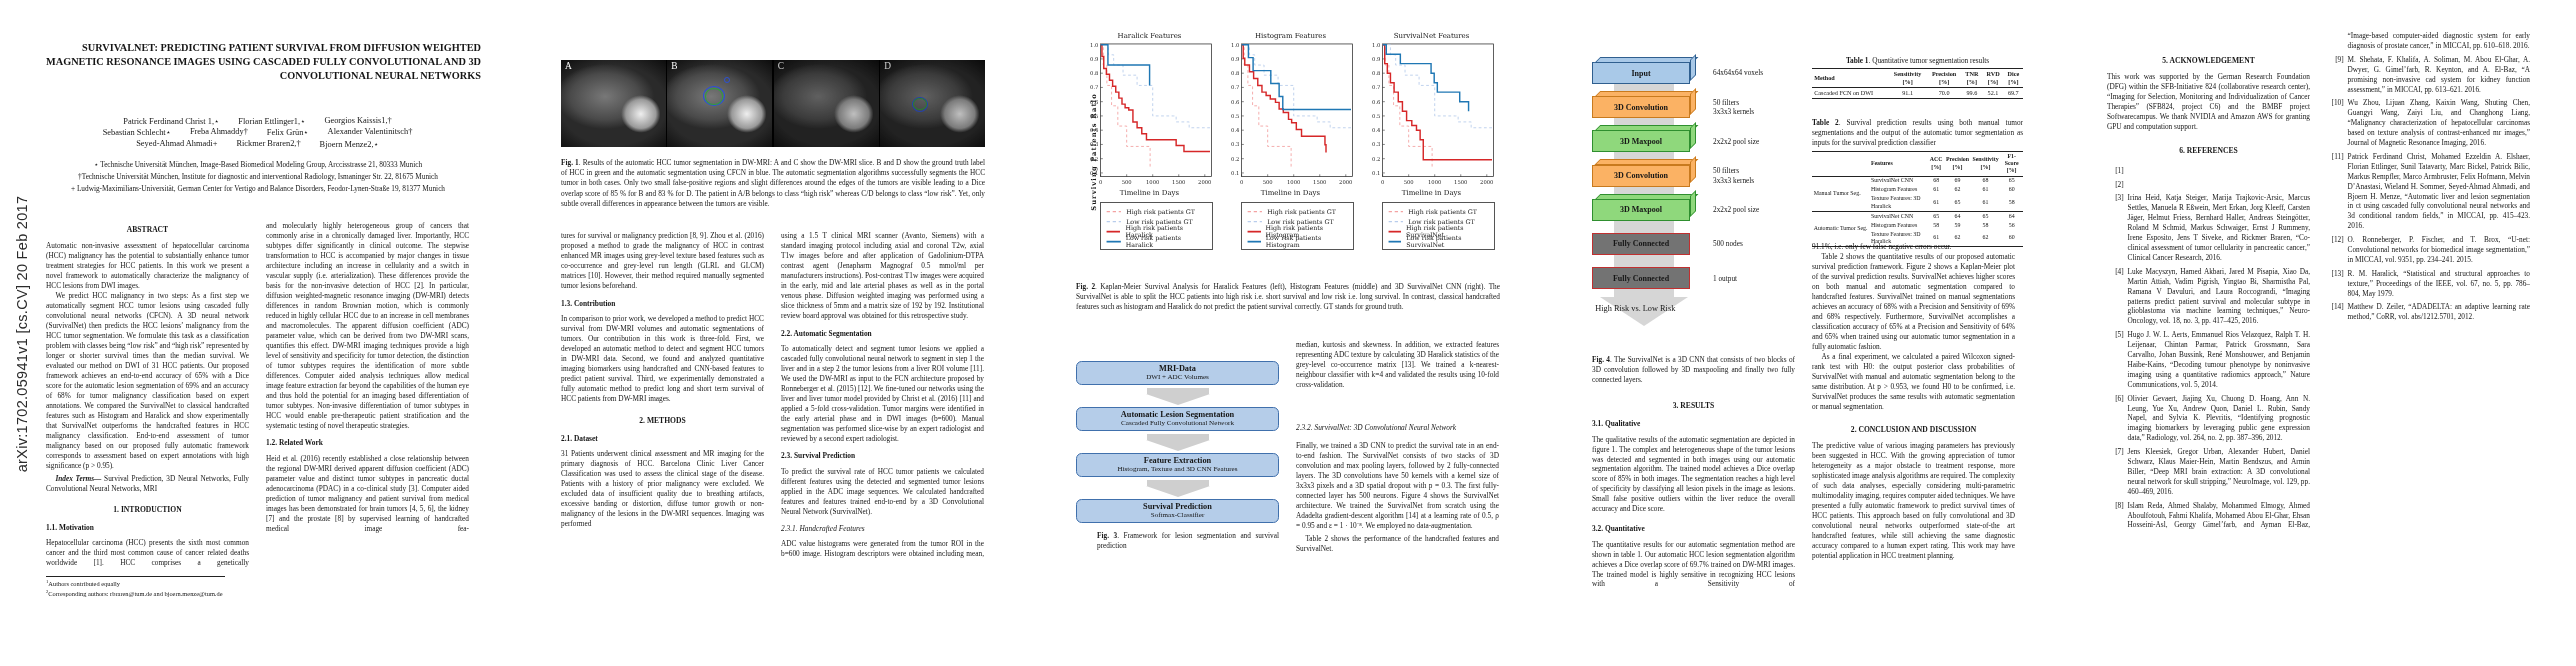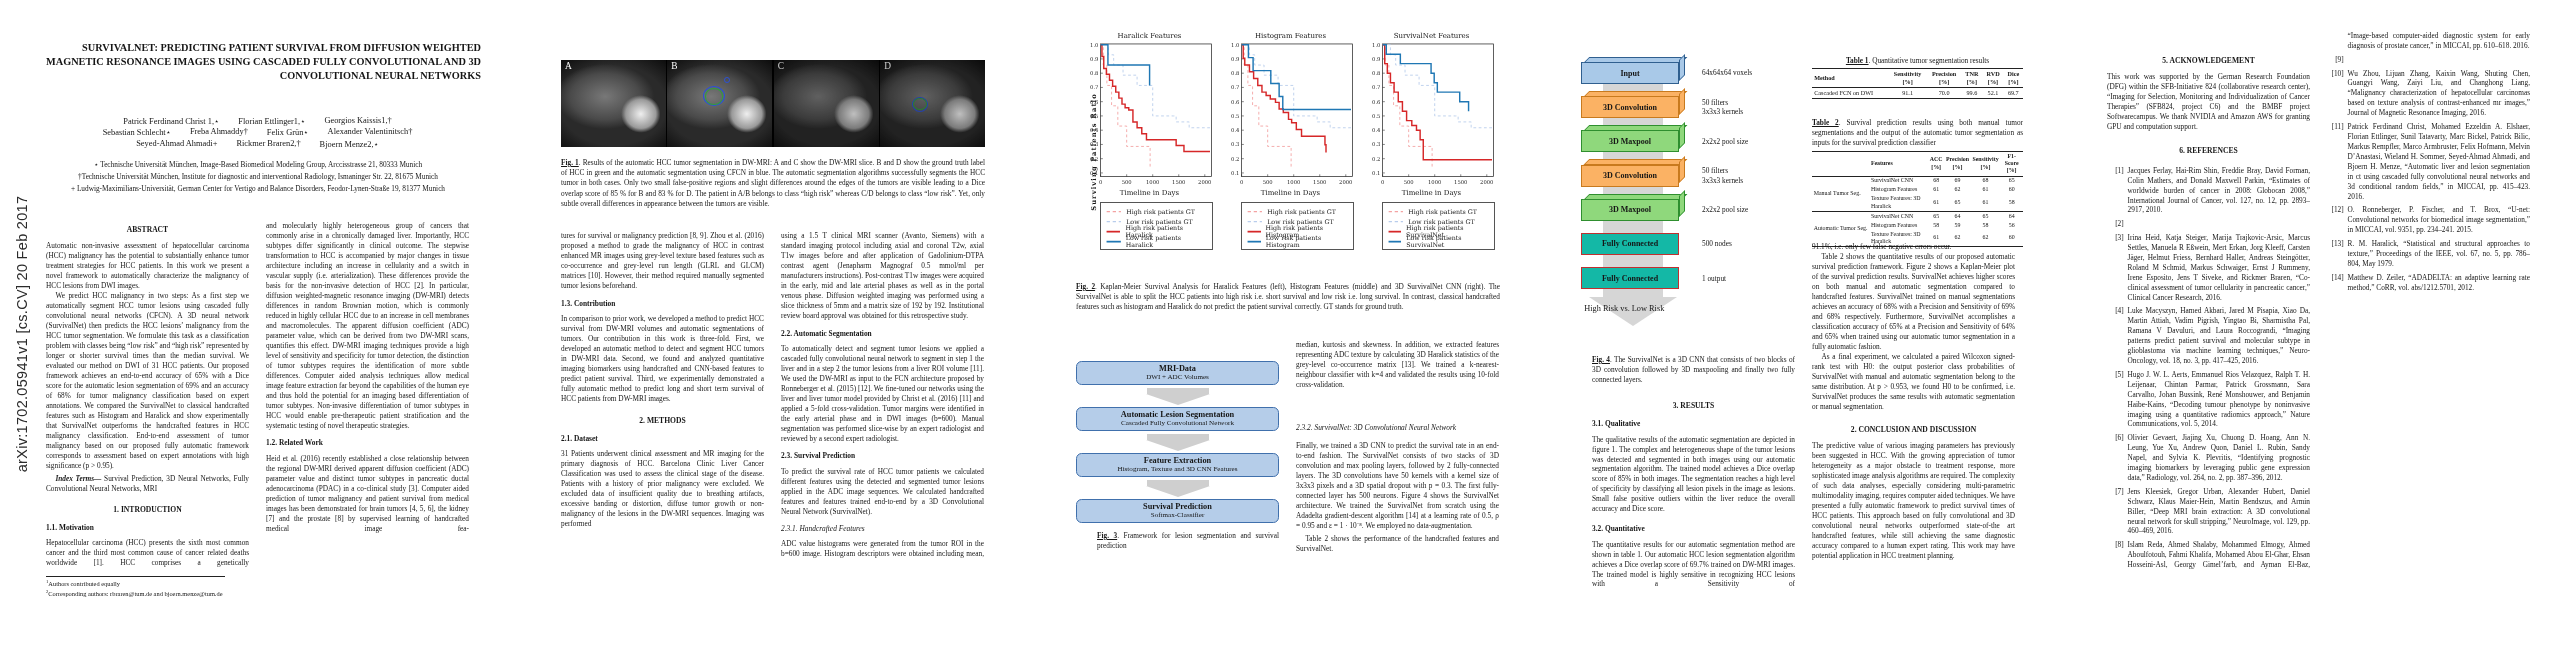--- a/index.html
+++ b/index.html
@@ -34,7 +34,7 @@
   .contour .inner{position:absolute;inset:0.6px;border:1.1px solid #2f9e3f;border-radius:50%;}
   .dot{position:absolute;width:3.9px;height:3.9px;border:1.1px solid #2b51d8;border-radius:50%;}
   .caption{position:absolute;text-align:justify;font-size:7.3px;line-height:1.4;}
-  .cap-lead{font-weight:bold;text-decoration:underline;}
+  .cap-lead{font-weight:bold;}
   
   .fig2{position:absolute;left:39px;top:32px;width:439px;}
   .km-row{display:flex;gap:9px;padding-left:14.5px;}

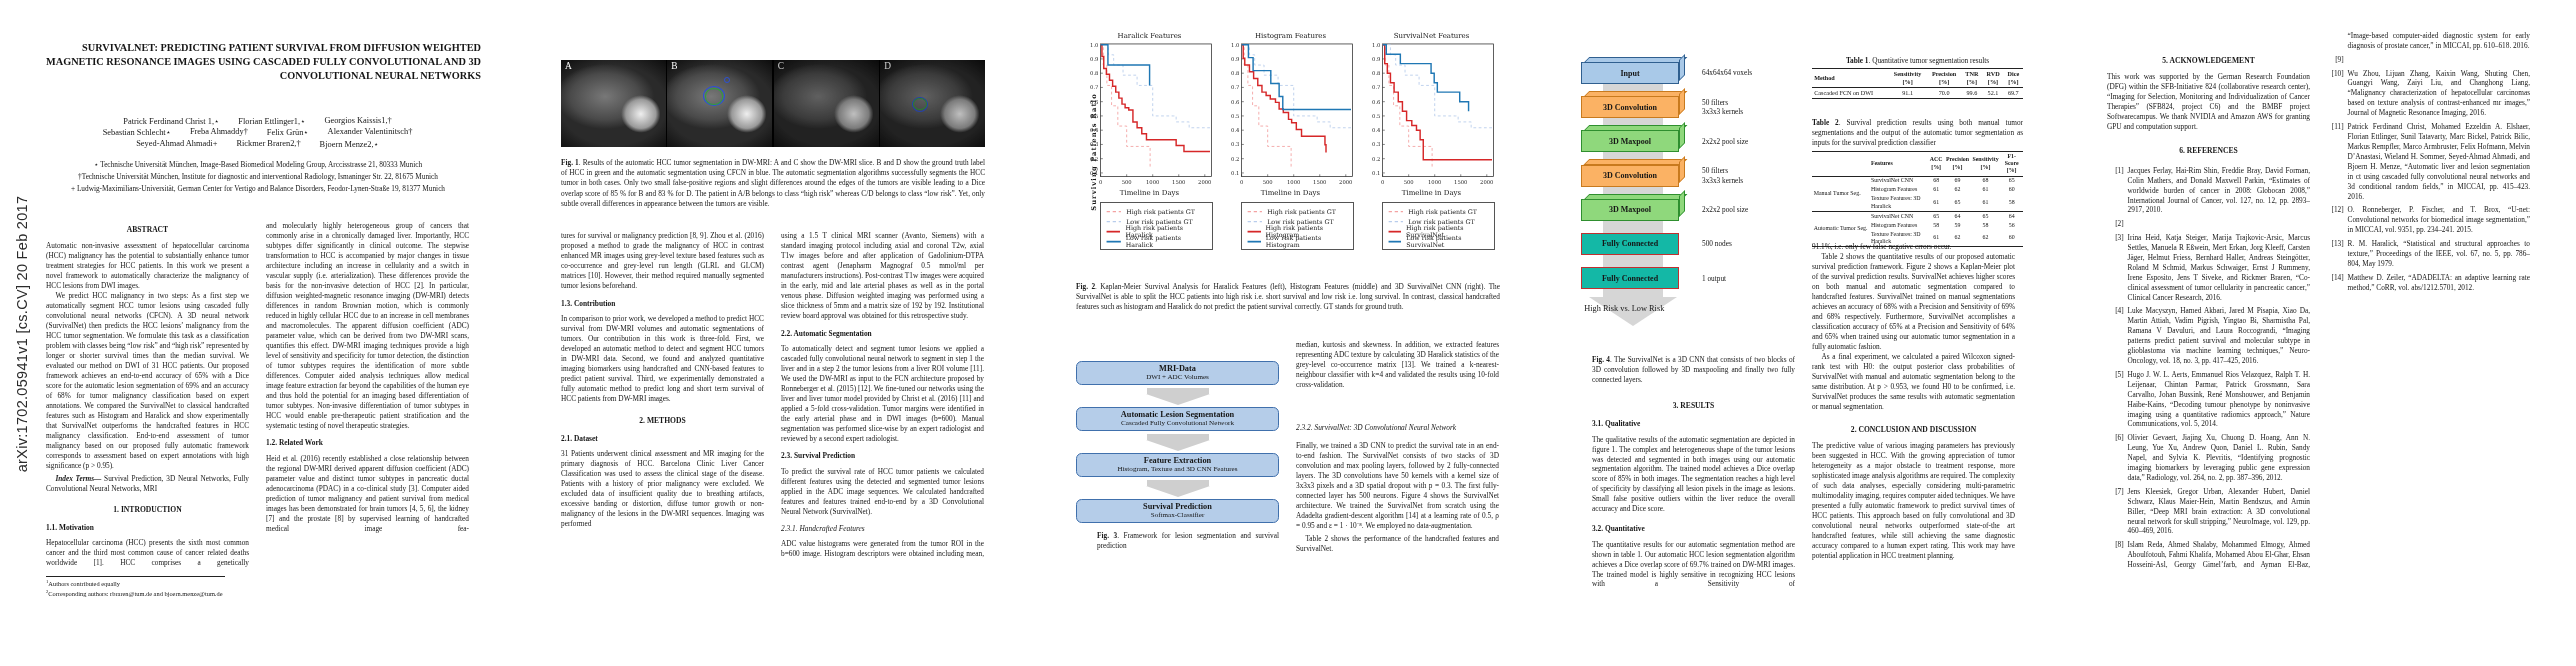--- a/index.html
+++ b/index.html
@@ -689,6 +689,7 @@
           </div>
         <div class="ref">
             <span class="ref-label">[9]</span>
+            <span class="ref-text">M. Shehata, F. Khalifa, A. Soliman, M. Abou El-Ghar, A. Dwyer, G. Gimel’farb, R. Keynton, and A. El-Baz, “A promising non-invasive cad system for kidney function assessment,” in MICCAI, pp. 613–621. 2016.</span>
           </div>
         <div class="ref">
             <span class="ref-label">[10]</span>

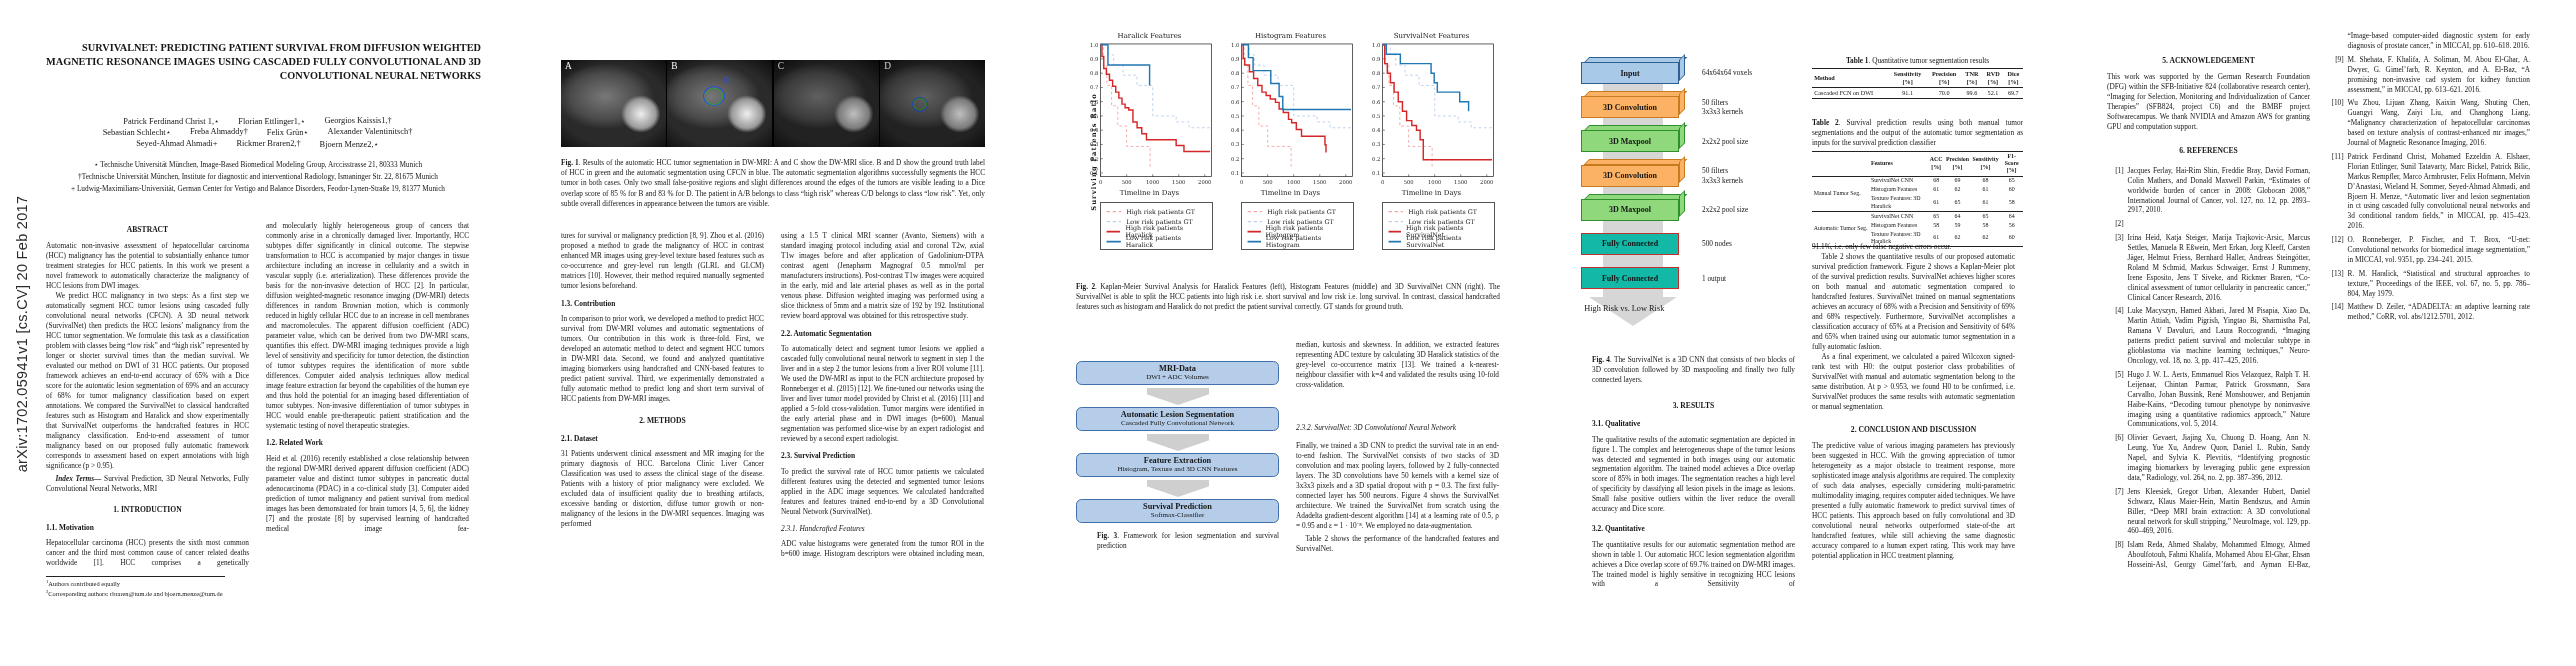--- a/index.html
+++ b/index.html
@@ -54,7 +54,7 @@
   .f3stem{width:62px;height:6.1px;background:#cfcfcf;margin:2.8px auto 0 auto;}
   .f3head{width:0;height:0;border-left:32px solid transparent;border-right:32px solid transparent;border-top:11px solid #cfcfcf;margin:0 auto 2.2px auto;}
   
-  .fig4{position:absolute;left:35px;top:62px;width:203px;height:278px;}
+  .fig4{position:absolute;left:46px;top:62px;width:203px;height:278px;}
   .f4arrow{position:absolute;left:22px;top:16.7px;width:60px;height:218px;background:#d6d6d6;z-index:0;}
   .f4head{position:absolute;left:7.8px;top:235px;width:0;height:0;border-left:44px solid transparent;border-right:44px solid transparent;border-top:29px solid #d6d6d6;z-index:0;}
   .f4col{position:relative;z-index:1;}

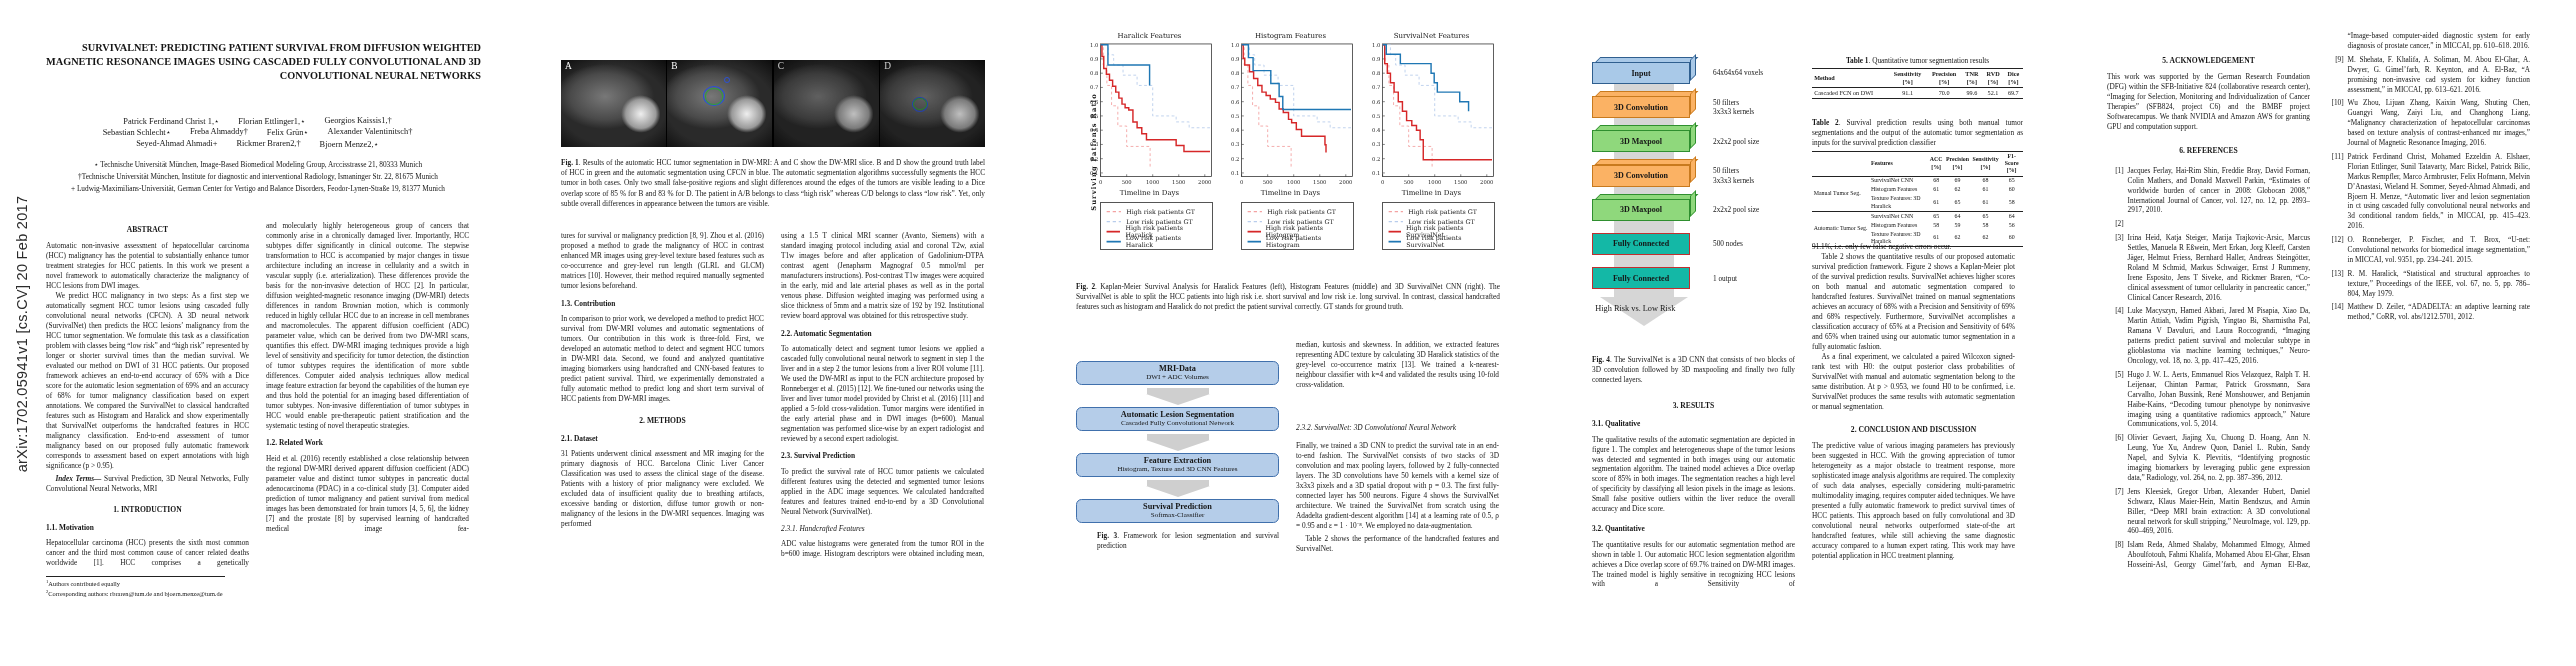--- a/index.html
+++ b/index.html
@@ -650,7 +650,6 @@
       <div class="refs">
         <div class="ref">
             <span class="ref-label">[1]</span>
-            <span class="ref-text">Jacques Ferlay, Hai-Rim Shin, Freddie Bray, David Forman, Colin Mathers, and Donald Maxwell Parkin, “Estimates of worldwide burden of cancer in 2008: Globocan 2008,” International Journal of Cancer, vol. 127, no. 12, pp. 2893–2917, 2010.</span>
           </div>
         <div class="ref">
             <span class="ref-label">[2]</span>

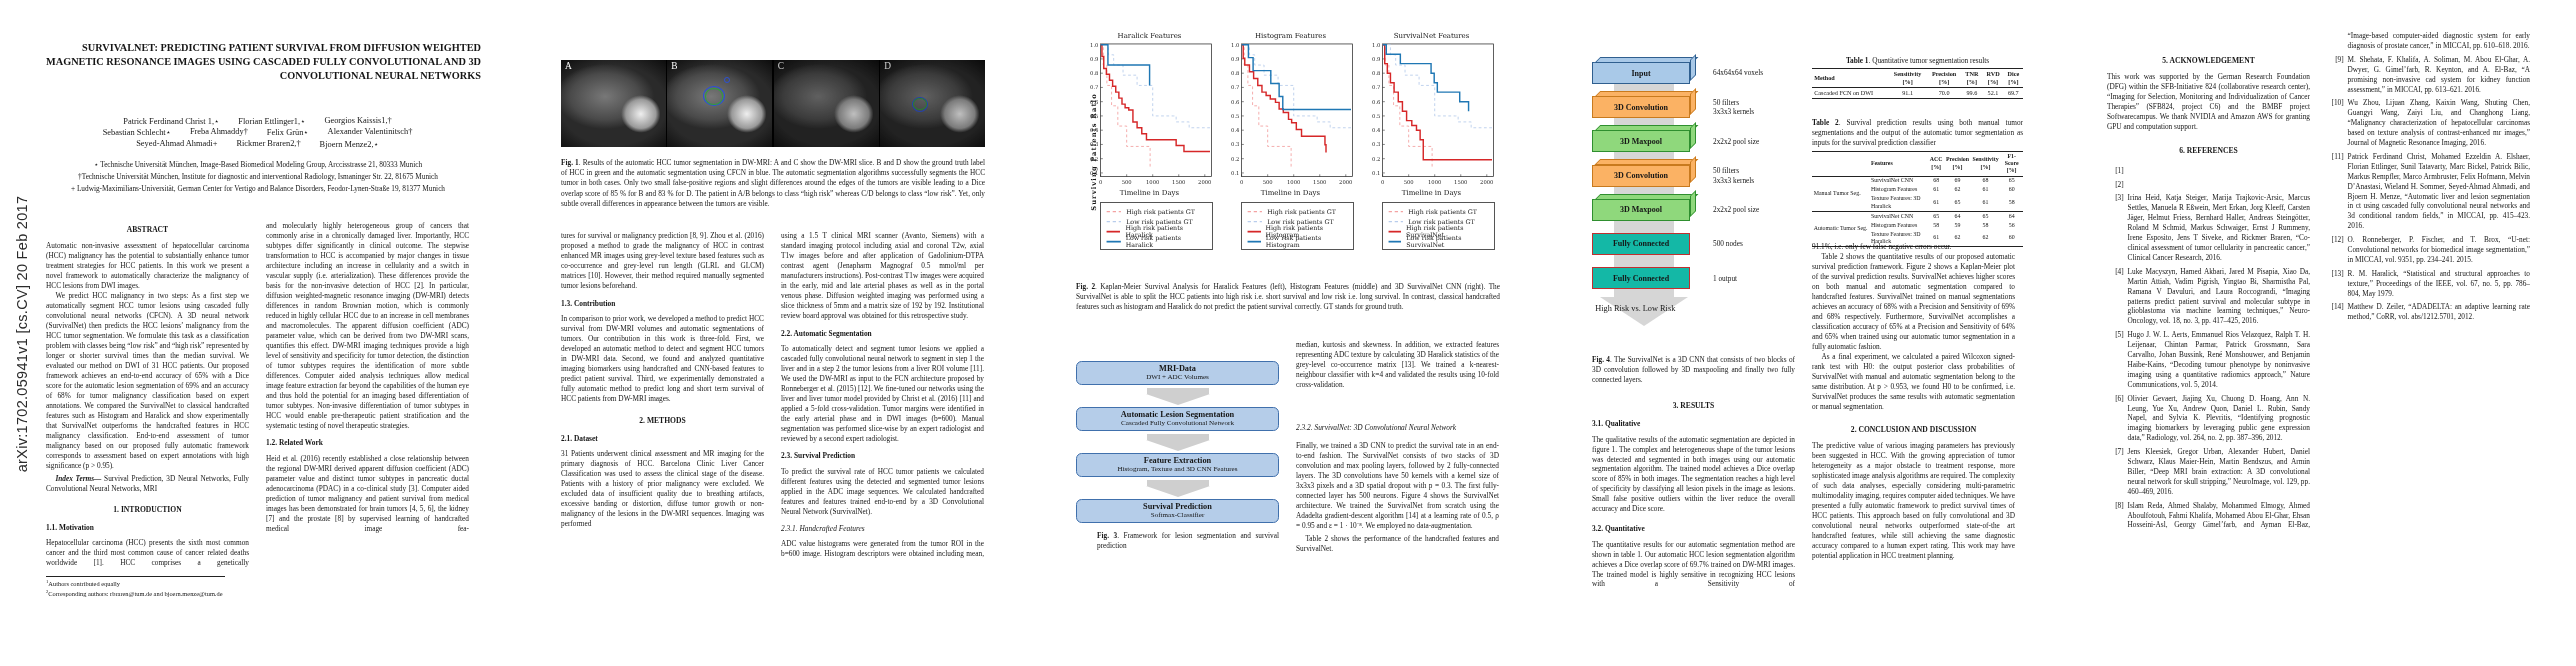--- a/index.html
+++ b/index.html
@@ -65,7 +65,7 @@
   .c-in{background:#a9c9e8;border-color:#2f5f8f;}
   .c-cv{background:#fbb264;border-color:#c87a1e;}
   .c-mp{background:#8fd87c;border-color:#2f8f2f;}
-  .c-fc{background:#14b8a6;border-color:#c03030;}
+  .c-fc{background:#737373;border-color:#c03030;}
   .f4note{margin-left:23px;font-size:7.3px;line-height:1.25;text-align:left;}
   .f4result{margin:14.5px 0 0 3.3px;font-size:8.3px;text-align:left;width:122px;}
   

